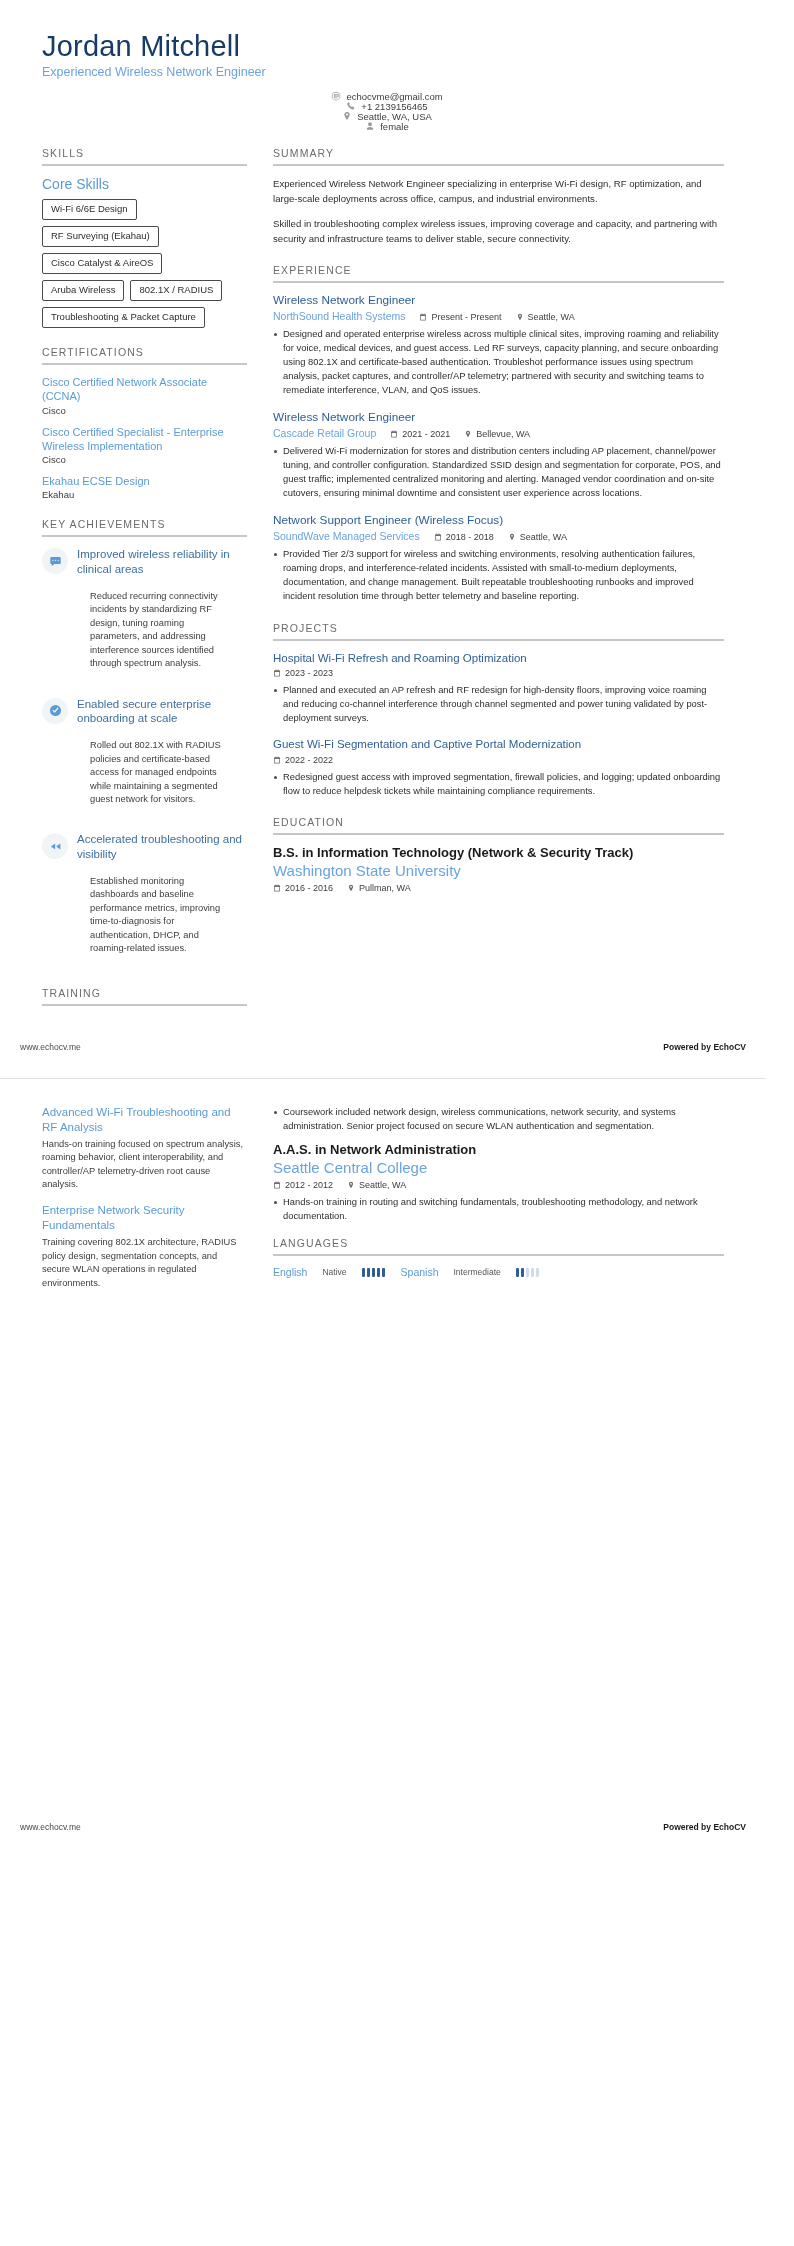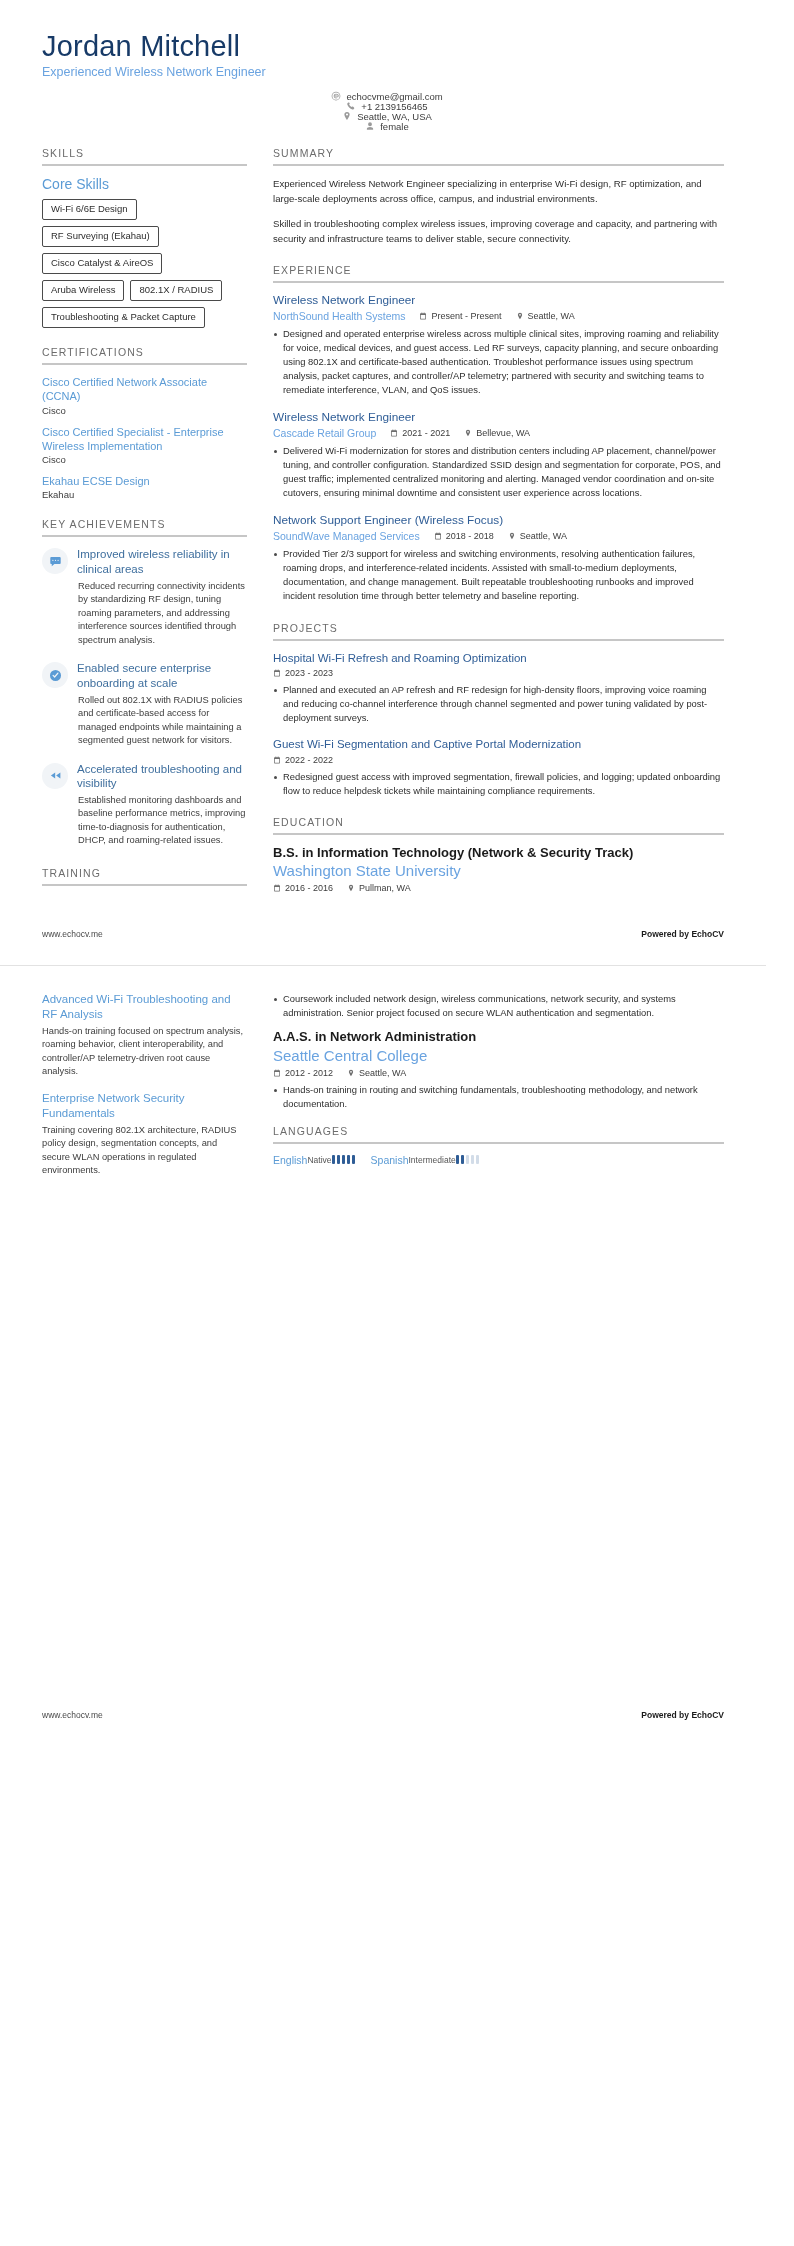--- a/index.html
+++ b/index.html
@@ -133,7 +133,7 @@
   .job { margin-bottom:13px; }
   .job-title { font-size:11.8px; color:#2f5d96; margin:0 0 2px 0; line-height:1.25; }
   .job-meta {
-    display:flex; align-items:center; flex-wrap:wrap; gap:0 14px;
+    display:flex; align-items:flex-end; flex-wrap:wrap; gap:0 14px;
     margin:0 0 5px 0;
   }
   .job-company { font-size:10.5px; color:#6aa3e0; }

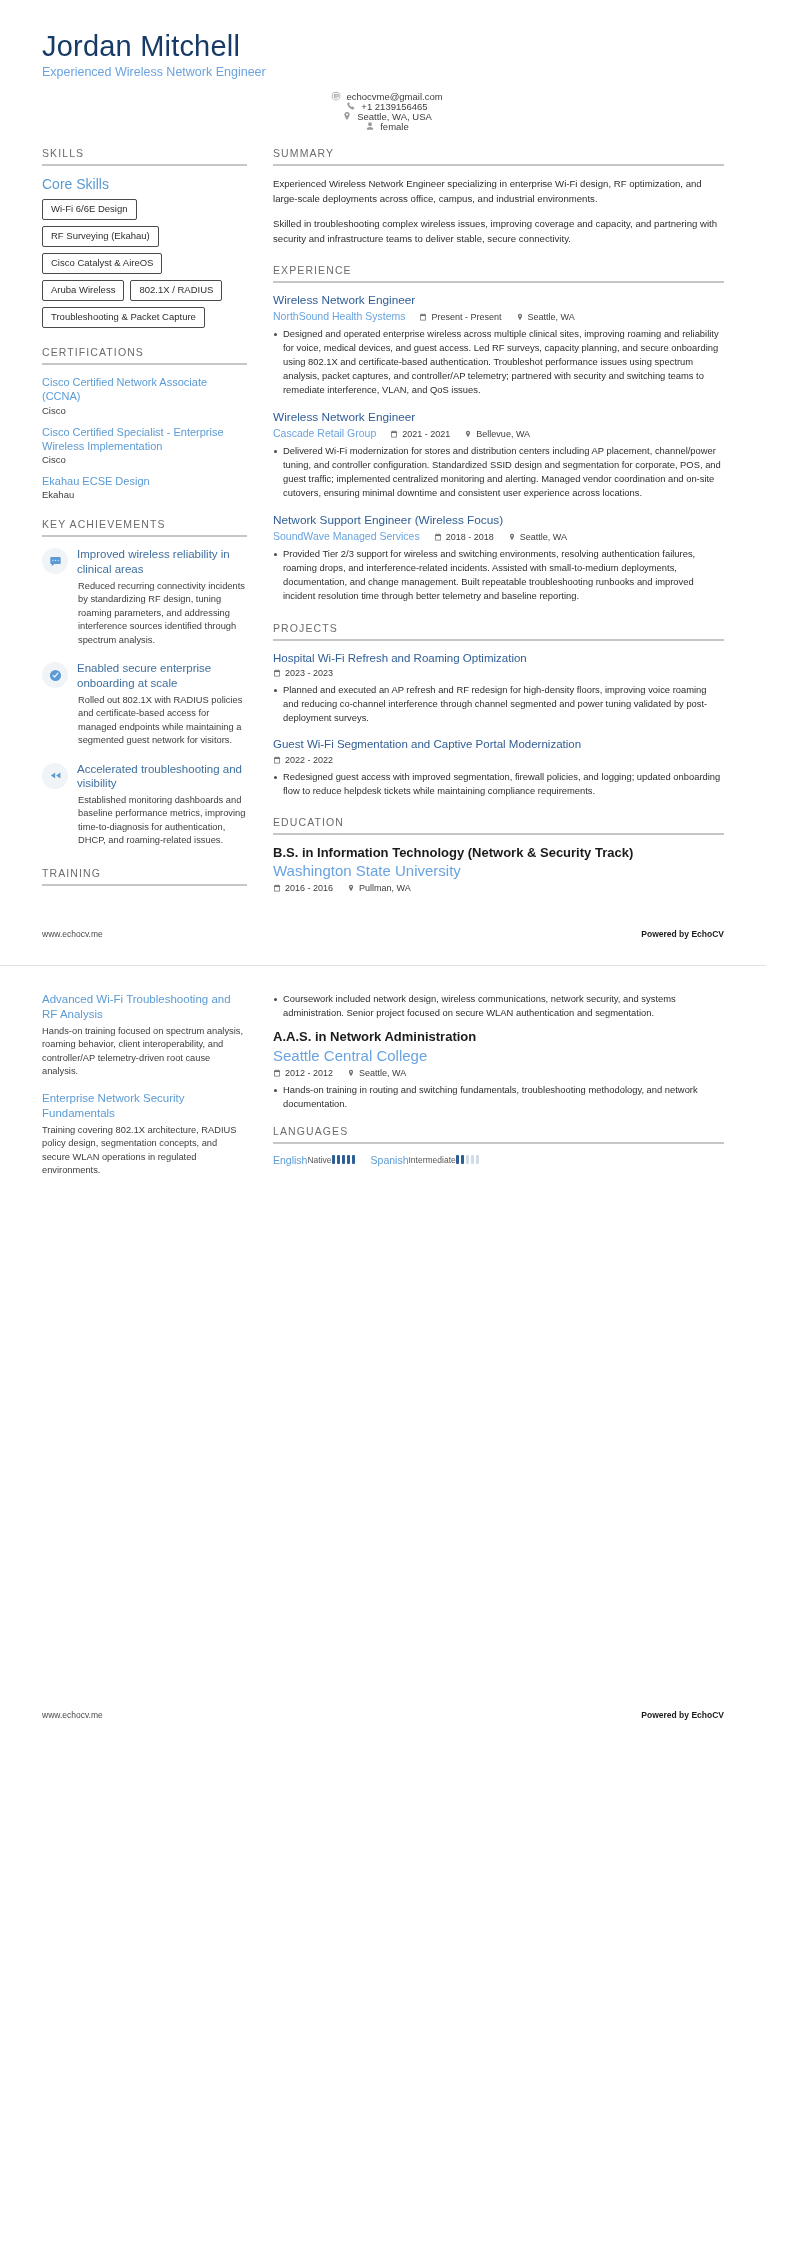--- a/index.html
+++ b/index.html
@@ -119,7 +119,7 @@
     font-size:9.3px;
     color:#3d3d3d;
     line-height:1.45;
-    margin:1px;
+    margin:13px;
   }
 
   

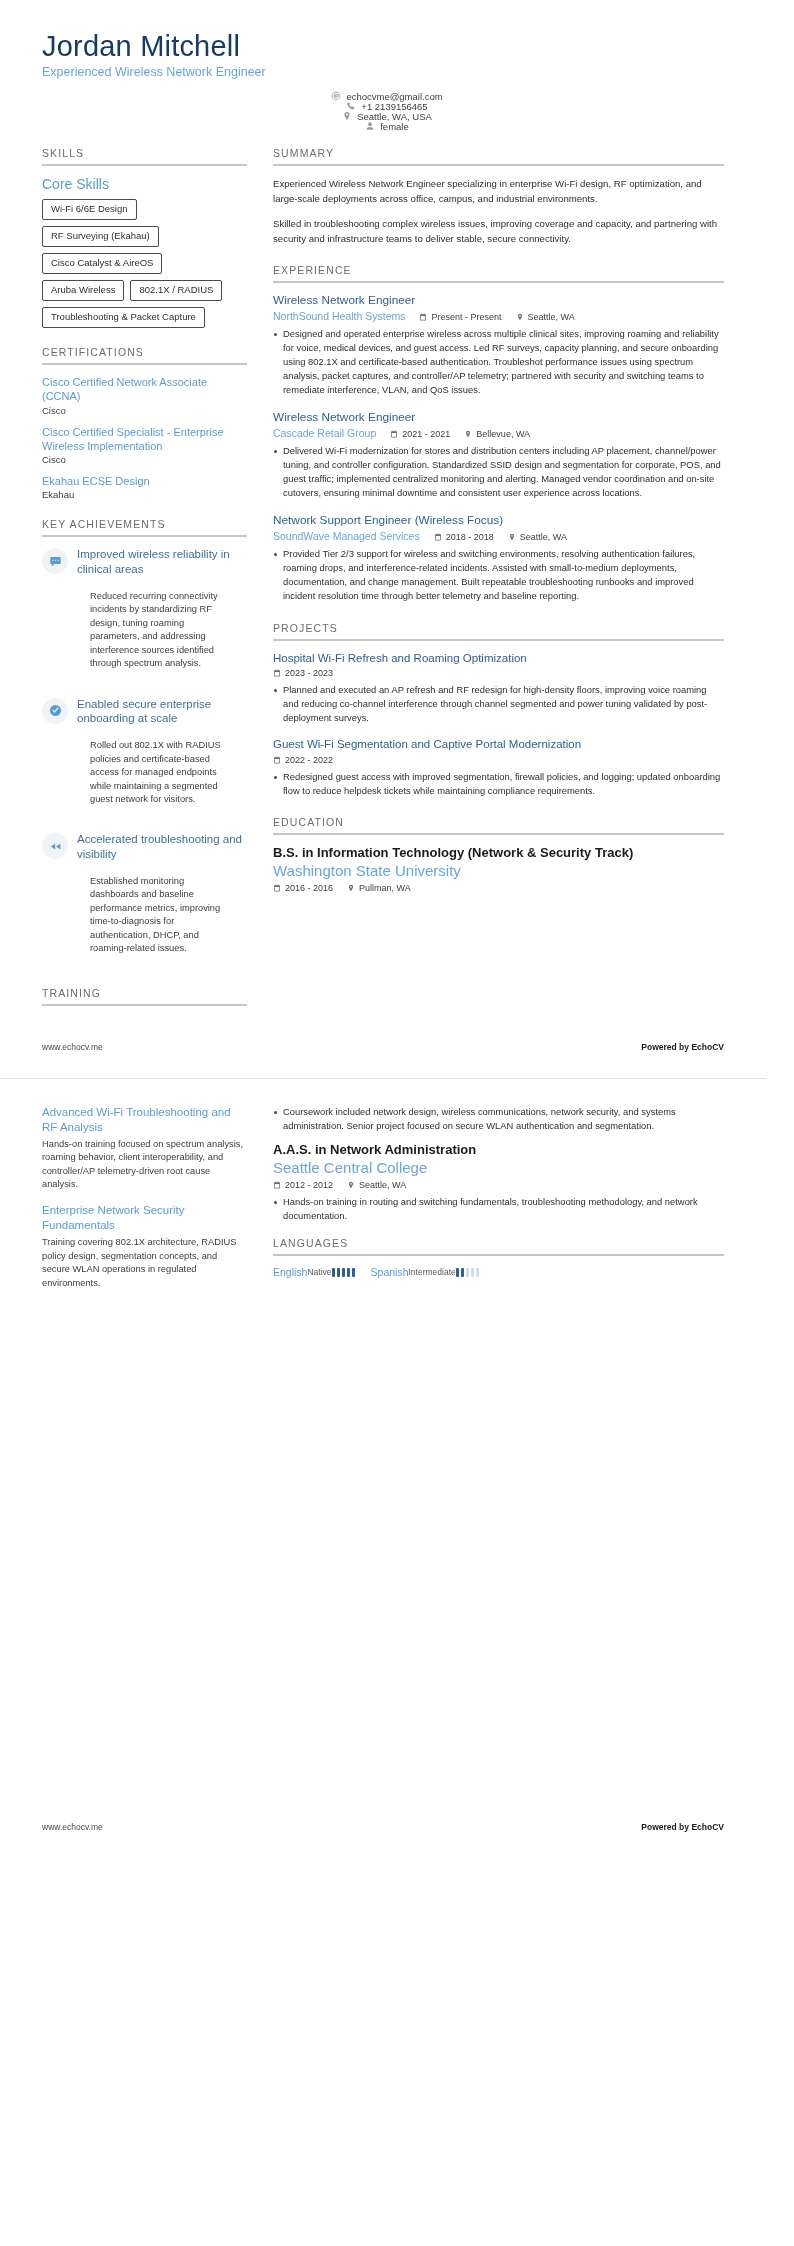--- a/index.html
+++ b/index.html
@@ -174,7 +174,7 @@
   
   .page-footer {
     display:flex; justify-content:space-between; align-items:center;
-    padding:0 42px;
+    padding:0 20px;
     font-size:8.5px; color:#4a4a4a;
   }
   .page-footer .pow { font-weight:700; color:#1b1b1b; }

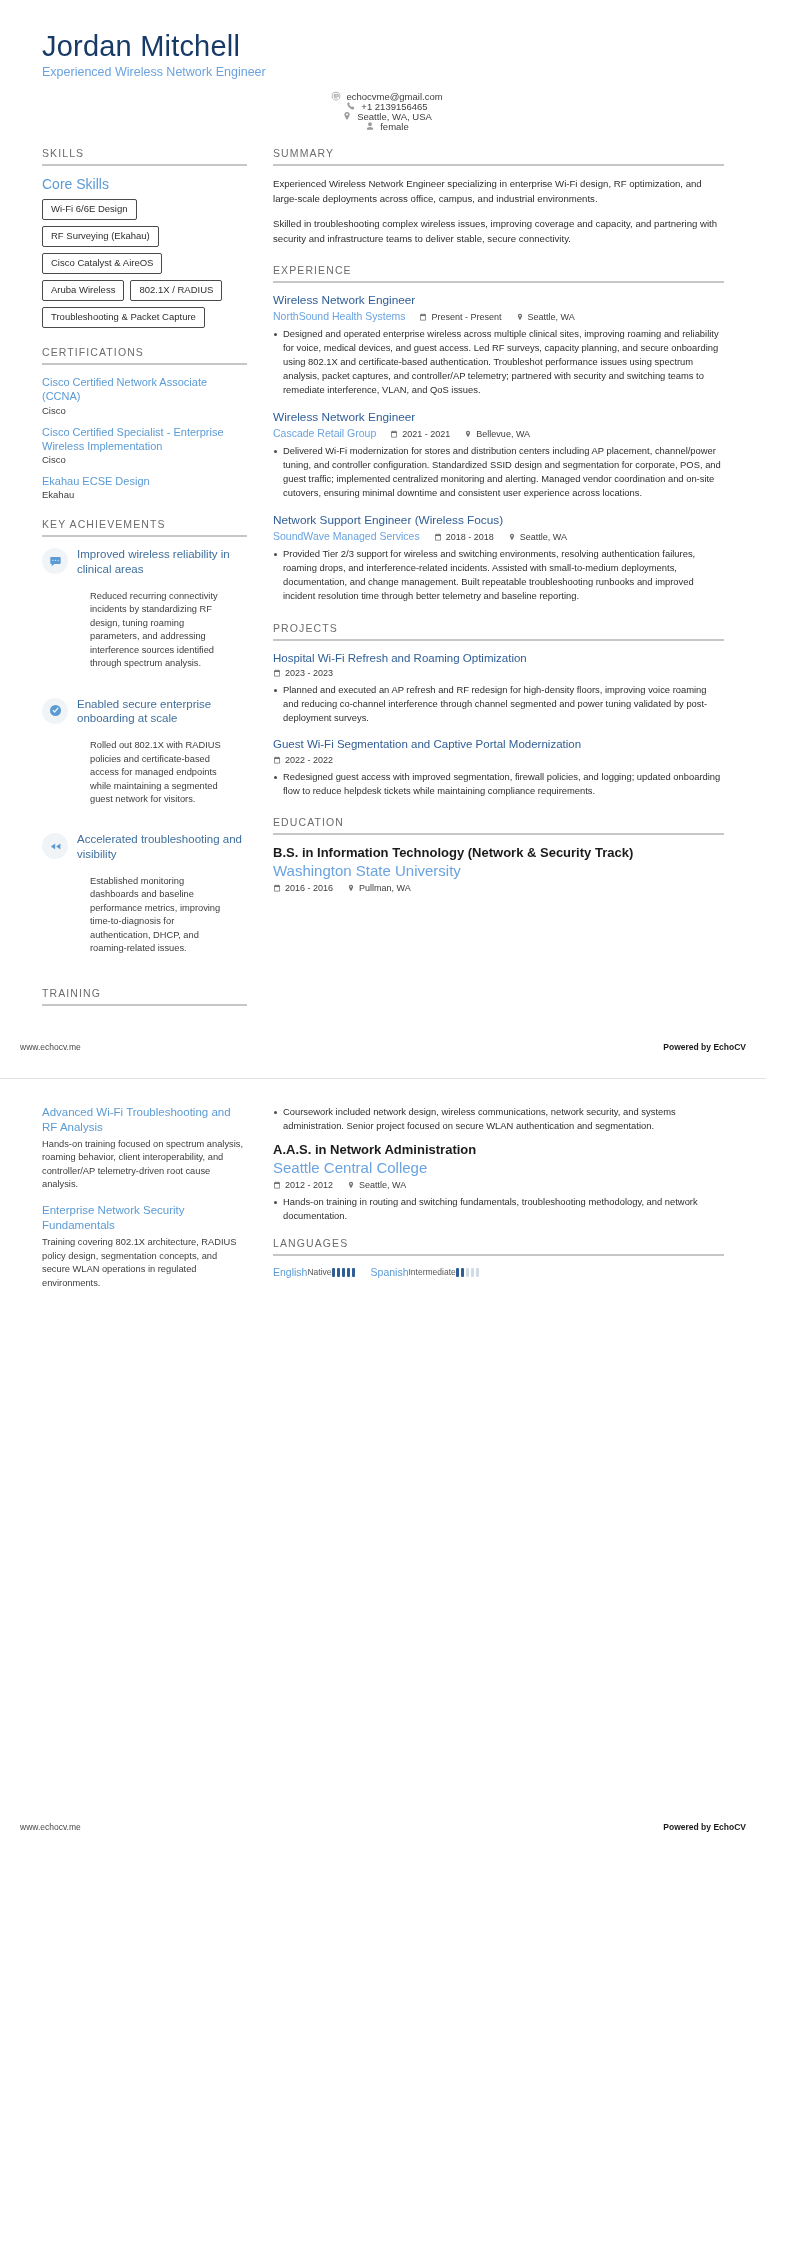--- a/index.html
+++ b/index.html
@@ -164,7 +164,7 @@
 
   
   .langs { display:flex; flex-wrap:wrap; align-items:center; gap:0 10px; }
-  .lang { display:flex; align-items:center; gap:0; margin-right:6px; }
+  .lang { display:flex; align-items:center; gap:15px; margin-right:6px; }
   .lang-name { font-size:10.5px; color:#5b9bd5; }
   .lang-level { font-size:8.5px; color:#555; }
   .dots { display:flex; gap:2px; }

